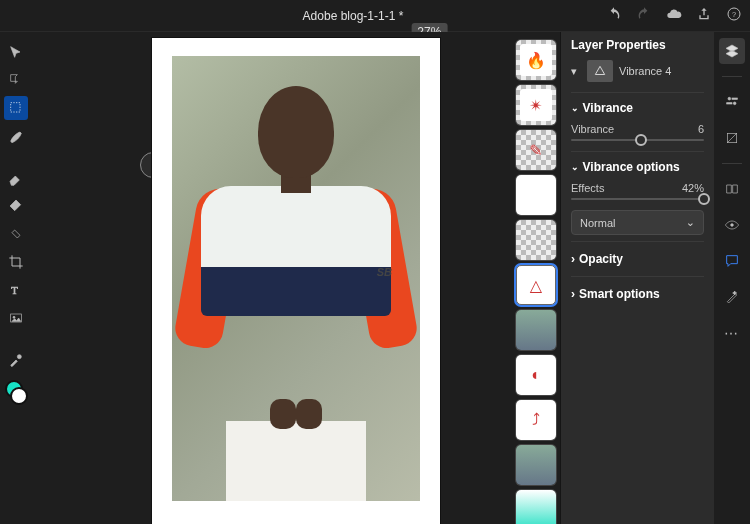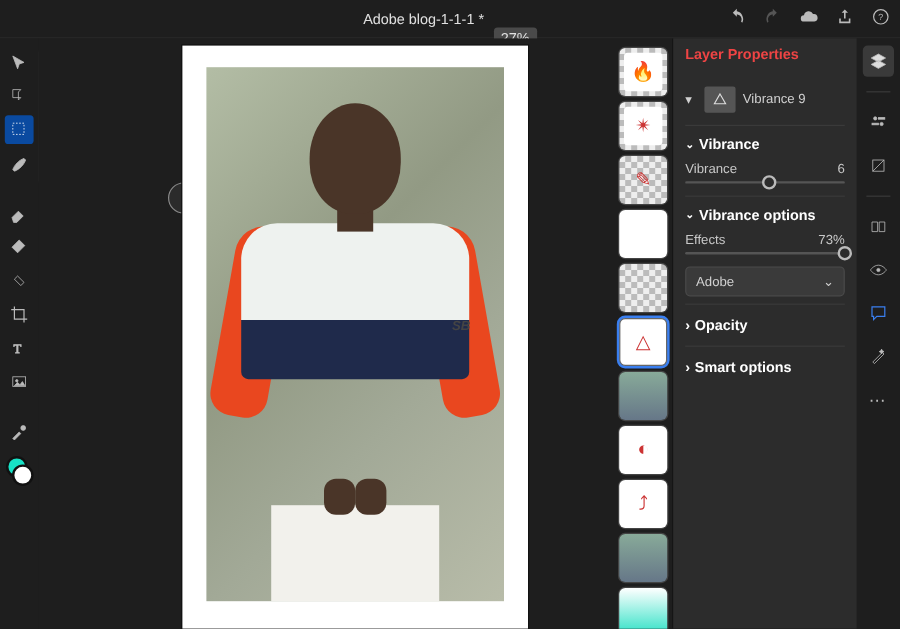--- a/index.html
+++ b/index.html
@@ -194,7 +194,7 @@
     padding: 6px 10px;
     display:flex; flex-direction:column; gap:6px;
   }
-  .panel-title { font-size:12px; font-weight:600; color:#ef4444; margin-bottom:14px;}
+  .panel-title { font-size:12px; font-weight:600; color:#ffffff; margin-bottom:2px;}
   .layer-row { display:flex; align-items:center; gap:6px; font-size:11px;}
   .layer-row .chev{width:10px;}
   .layer-row .icon{

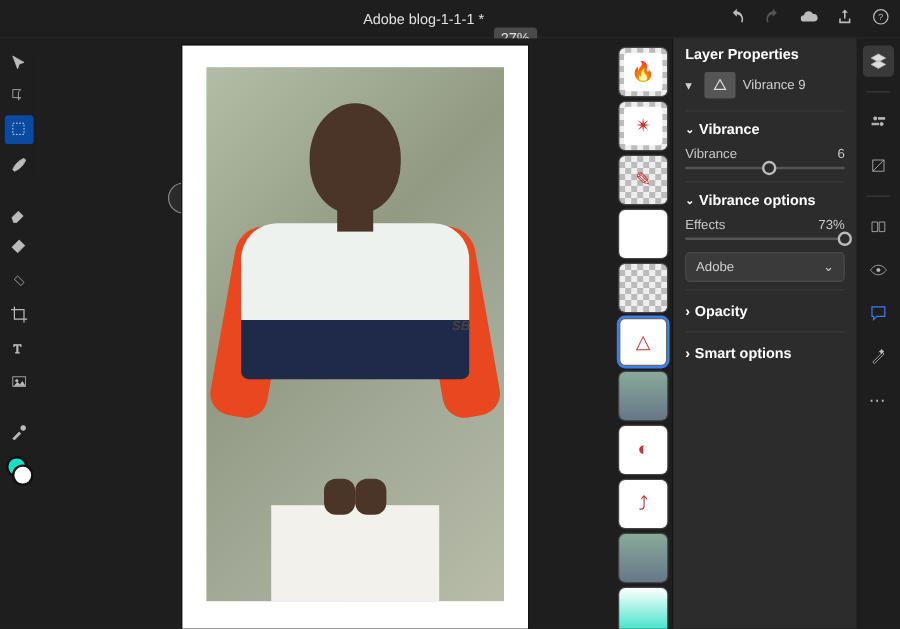--- a/index.html
+++ b/index.html
@@ -464,7 +464,7 @@
           <path d="M12 4l8 14H4z" fill="none" stroke="#ddd" stroke-width="1.6"></path>
         </svg>
       </span>
-    <span>Vibrance 9</span>
+    <span>Vibrance 4</span>
   </div>
 
   <div class="section">

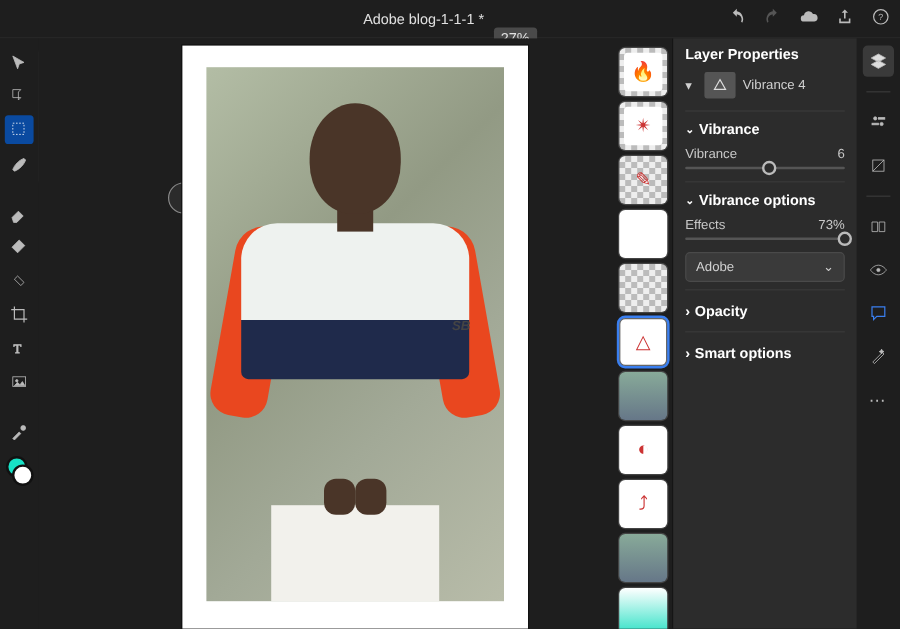--- a/index.html
+++ b/index.html
@@ -491,7 +491,7 @@
     <div class="slider-row">
       <div class="lab">
           <span>Effects</span>
-          <span>73%</span>
+          <span>42%</span>
         </div>
       <div class="slider">
           <div class="knob" id="knob-op" style="left: 100%;"></div>

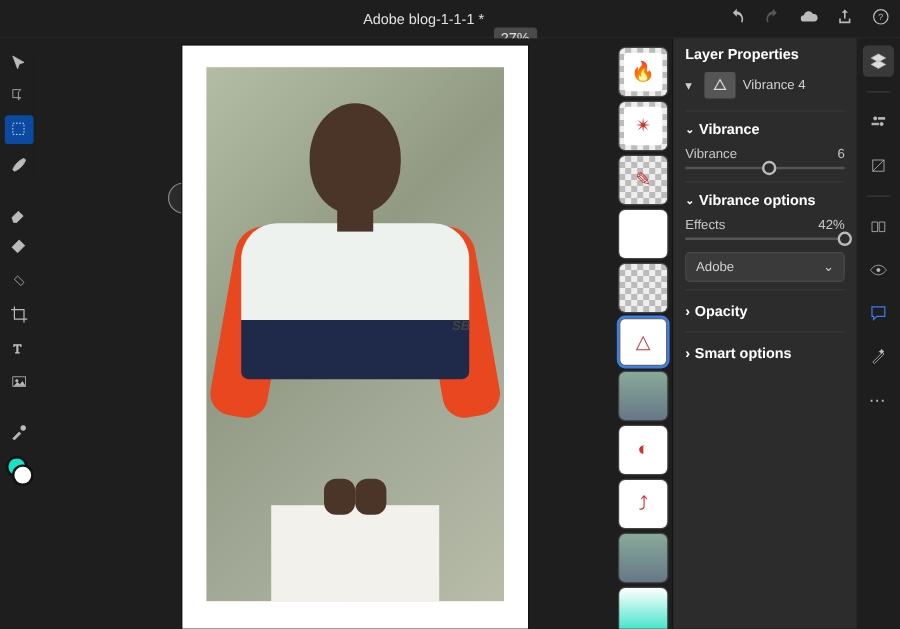--- a/index.html
+++ b/index.html
@@ -499,7 +499,7 @@
     </div>
     <div style="margin-top:10px;">
       <div class="select">
-        <span>Adobe</span>
+        <span>Normal</span>
         <span>⌄</span>
       </div>
     </div>

